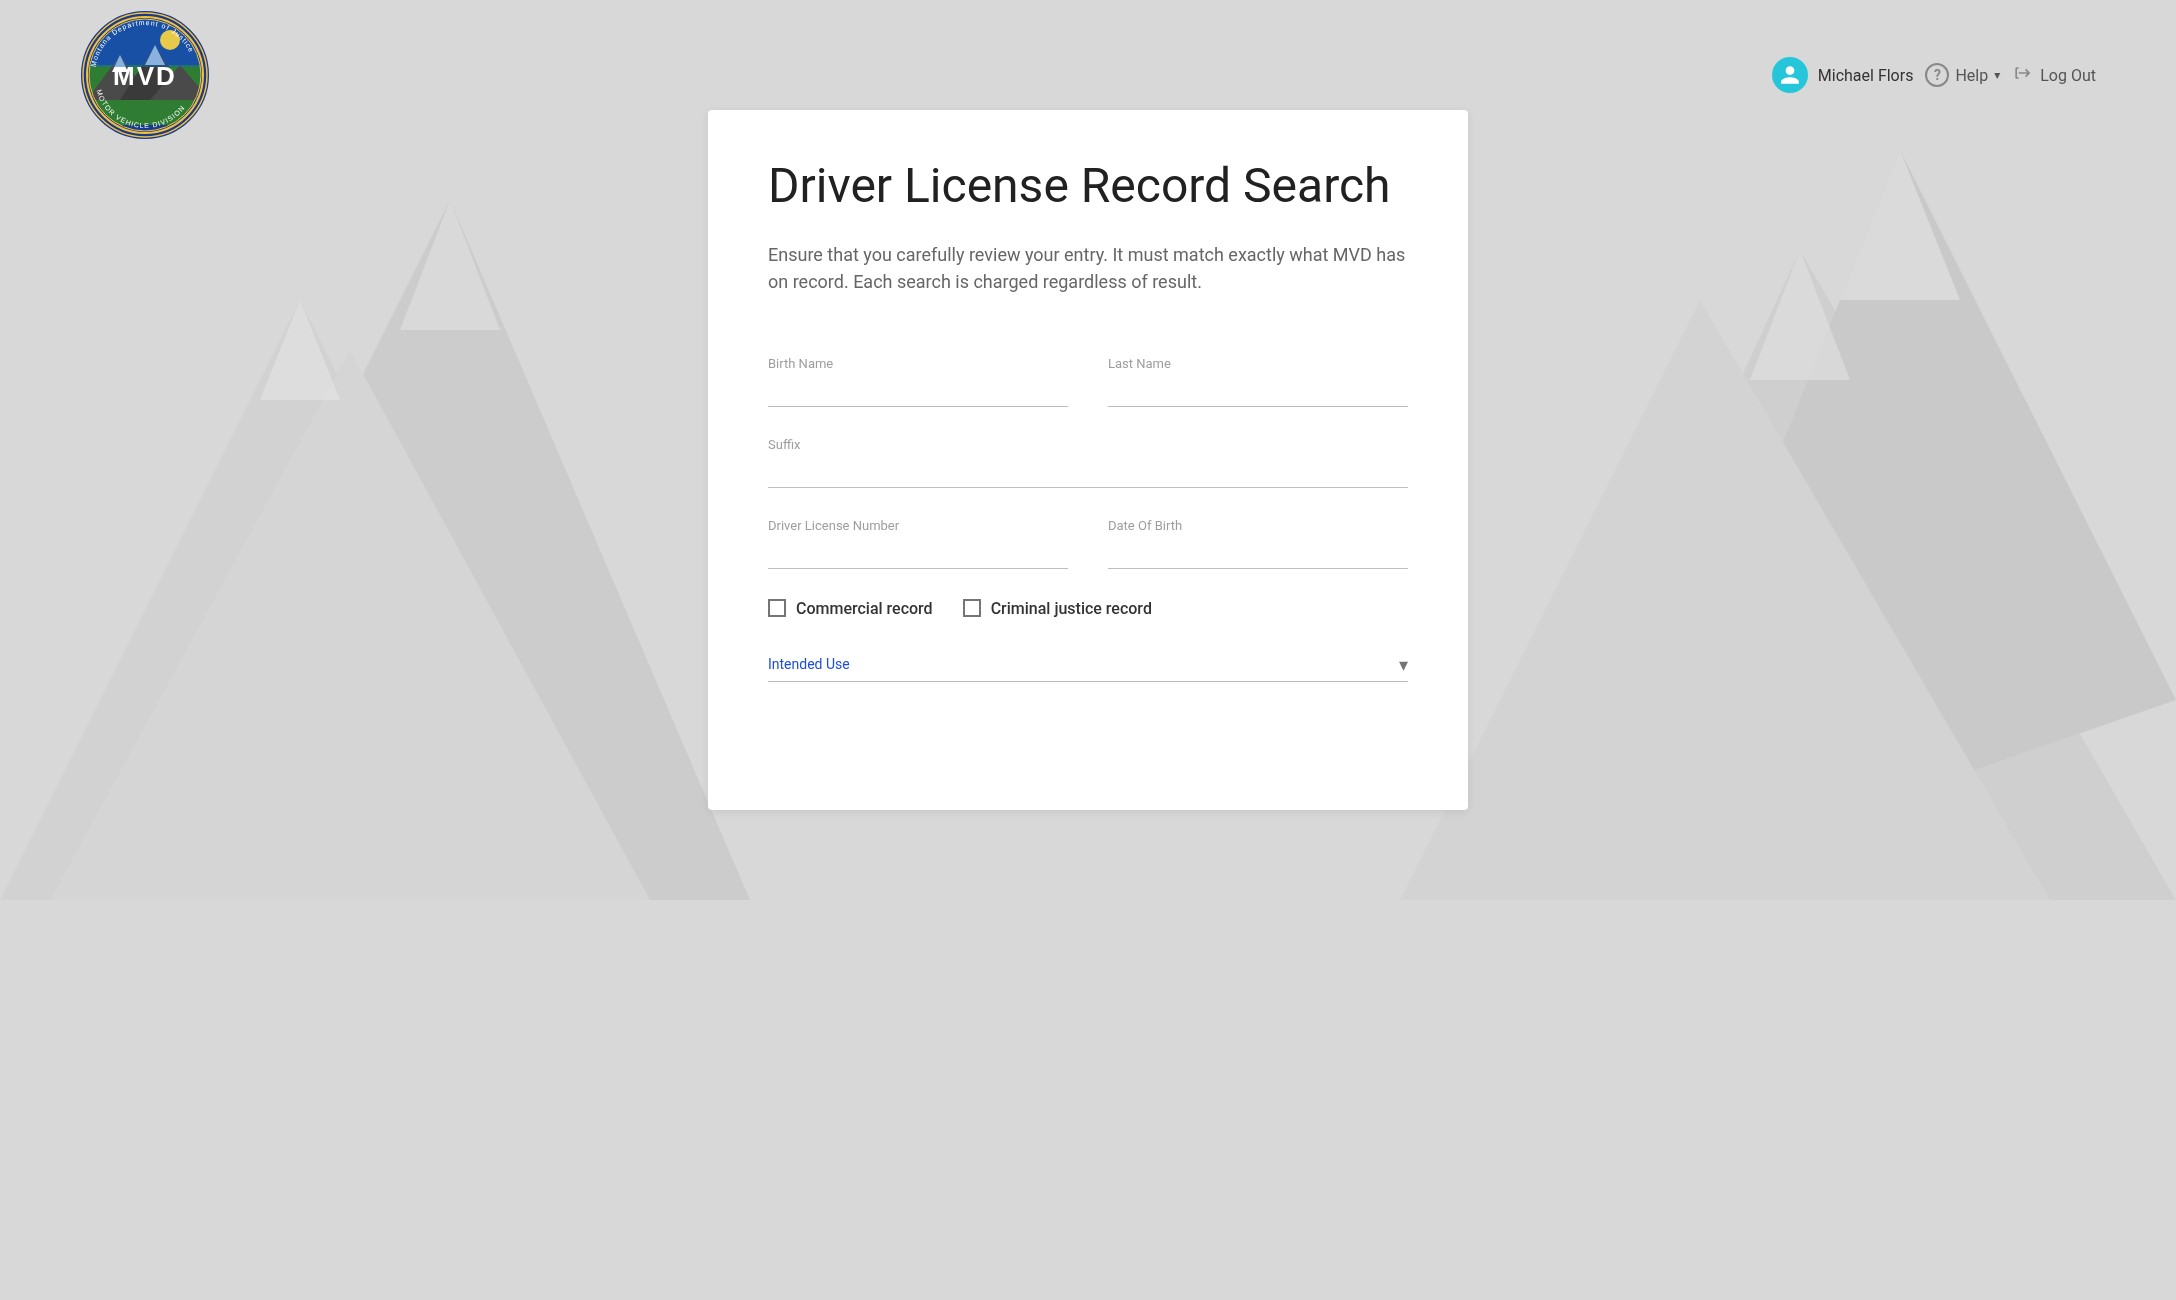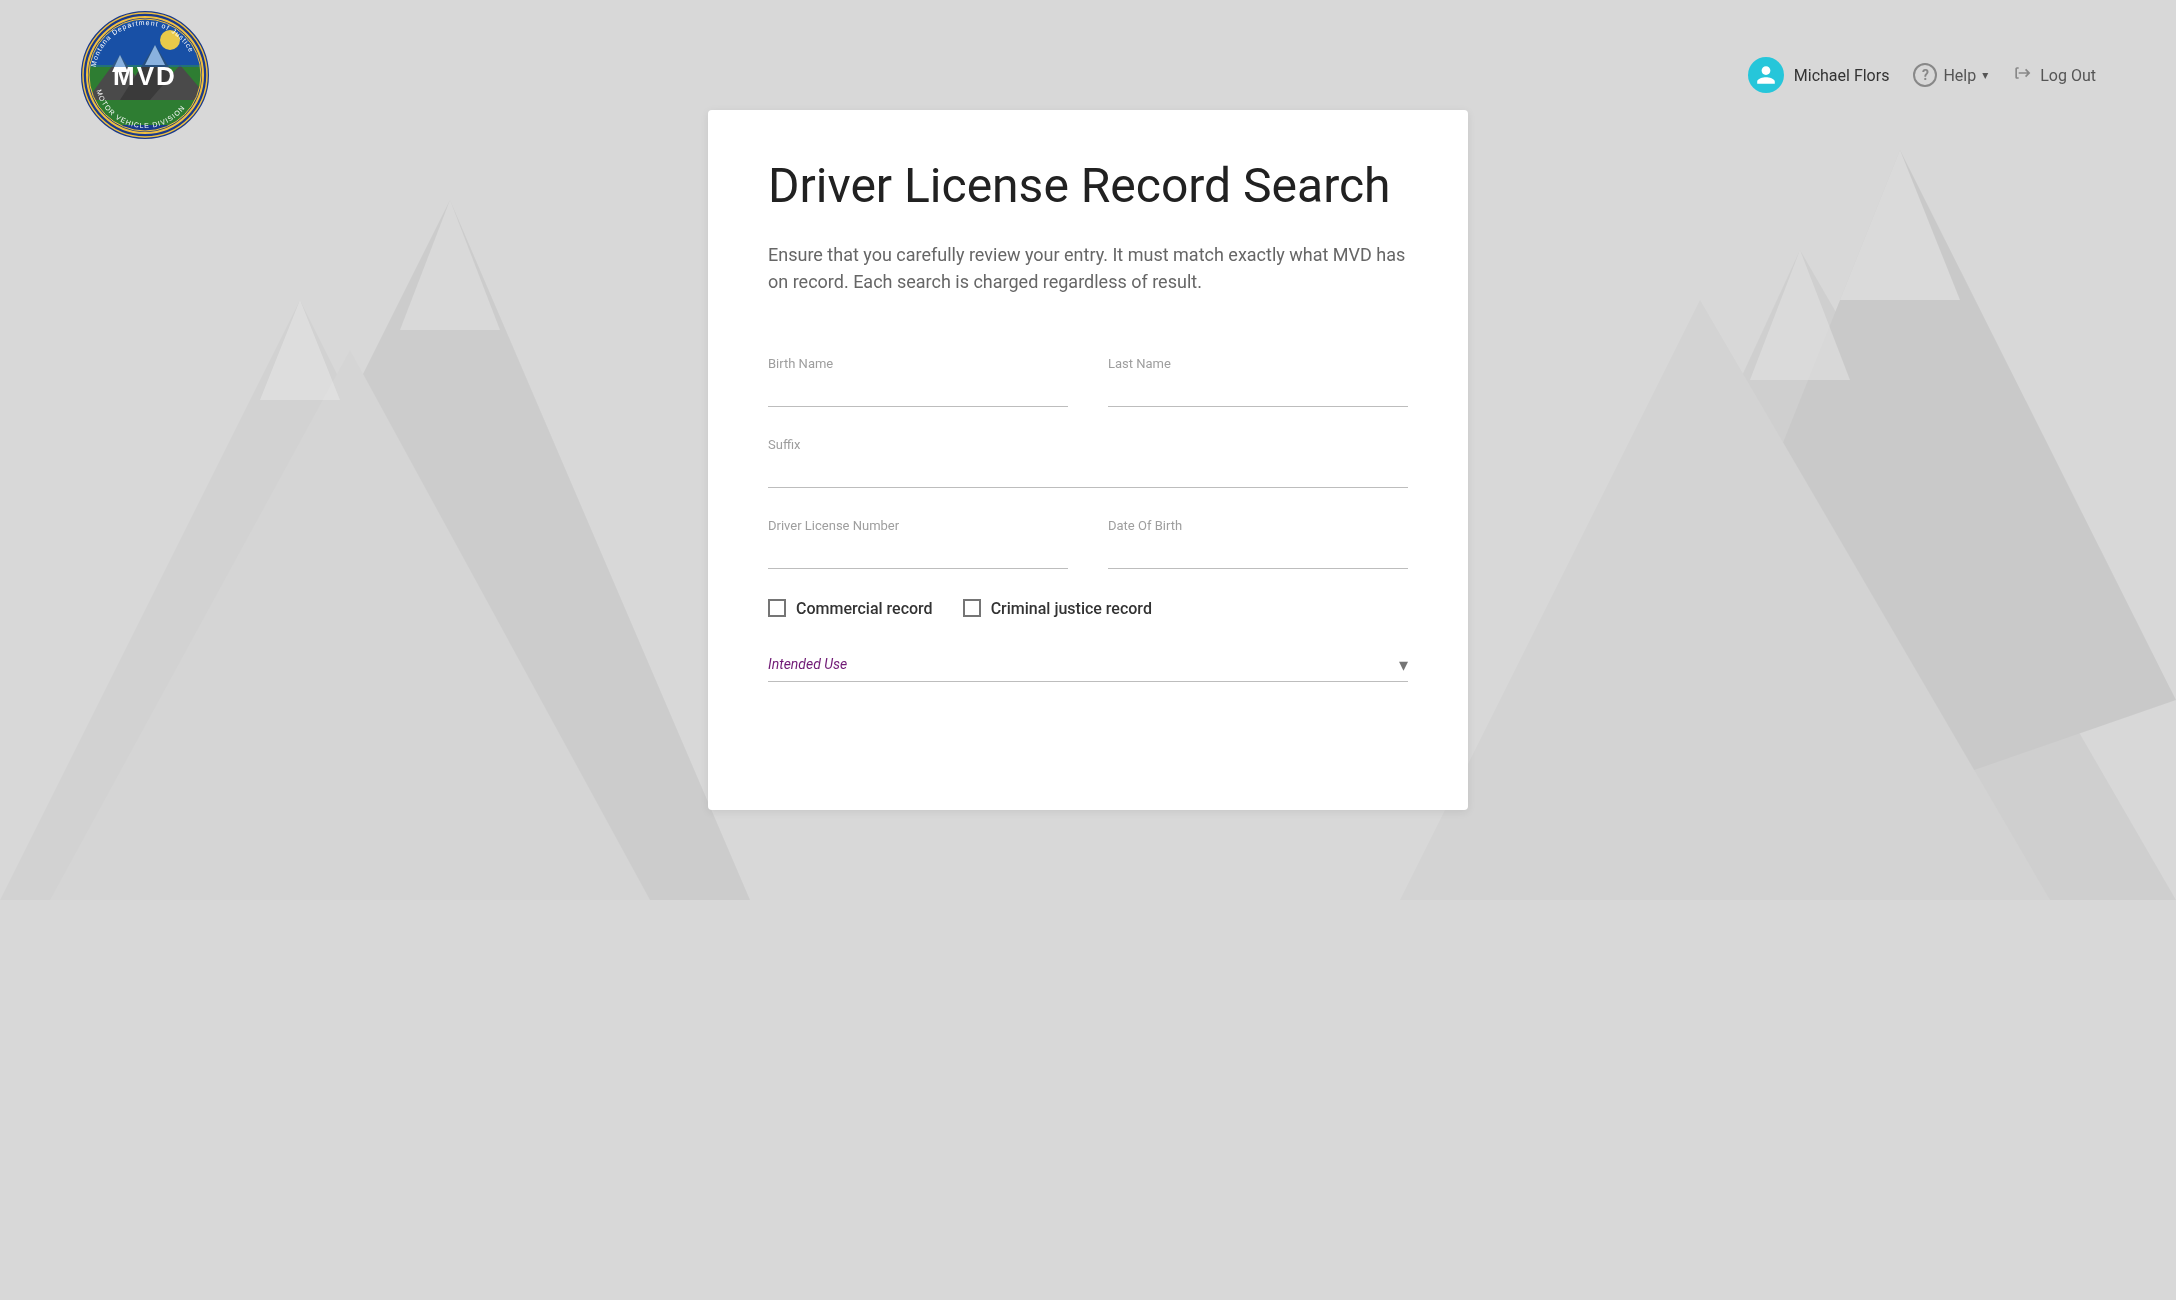--- a/index.html
+++ b/index.html
@@ -60,7 +60,7 @@
     .nav-right {
       display: flex;
       align-items: center;
-      gap: 24px;
+      gap: 12px;
     }
 
     .user-info {

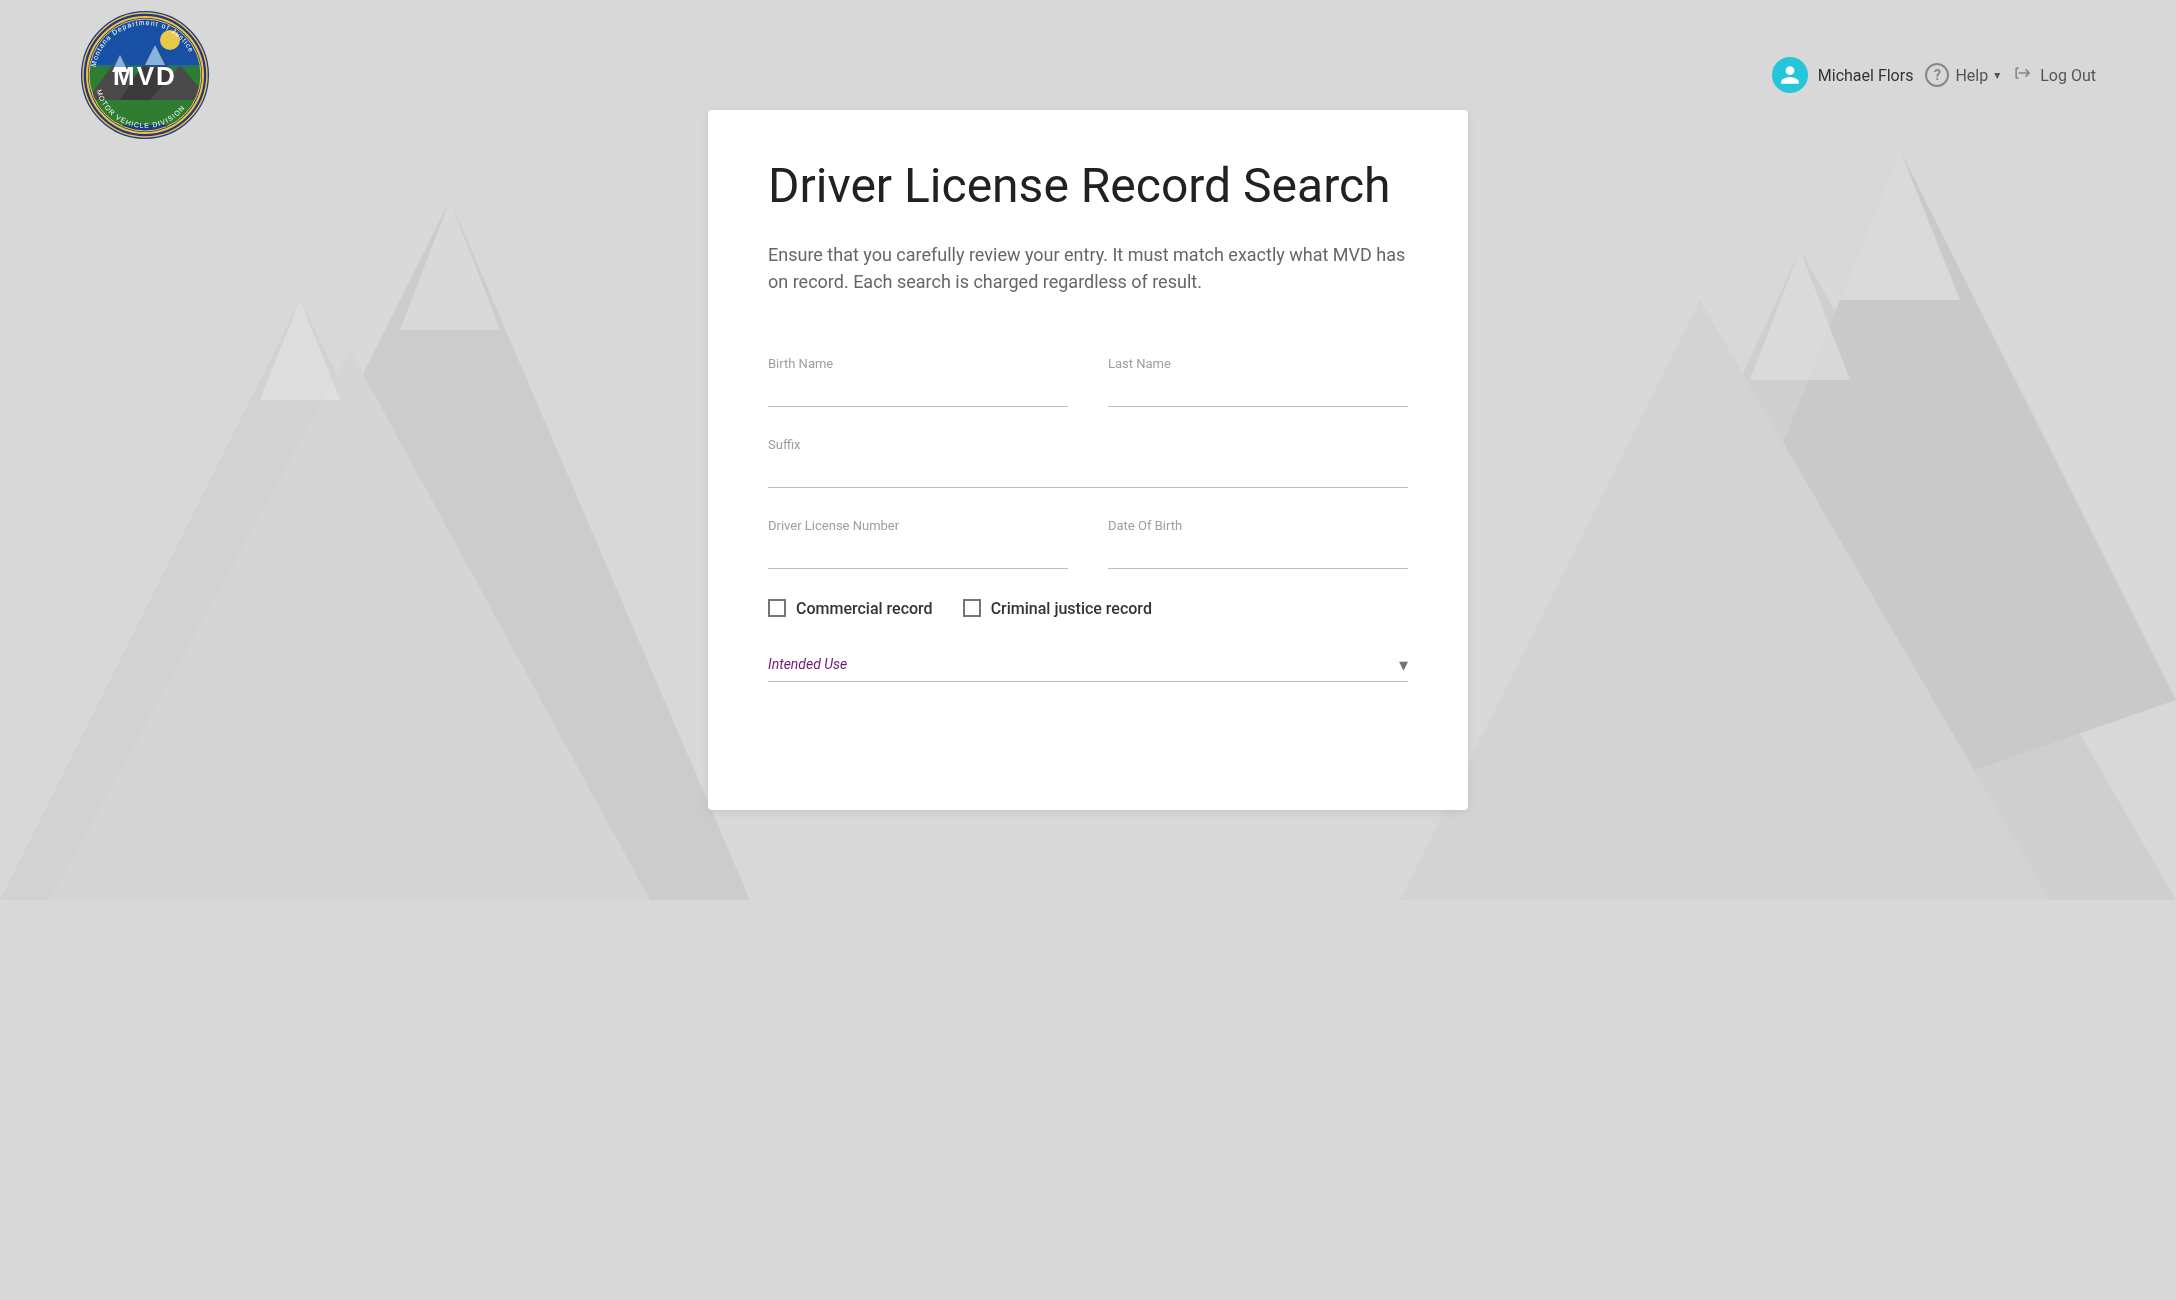--- a/index.html
+++ b/index.html
@@ -249,8 +249,7 @@
 
     .select-field .select-label {
       font-size: 14px;
-      color: #701a75;
-      font-style: italic;
+      color: #1d4ed8;
     }
 
     .select-field .dropdown-arrow {

